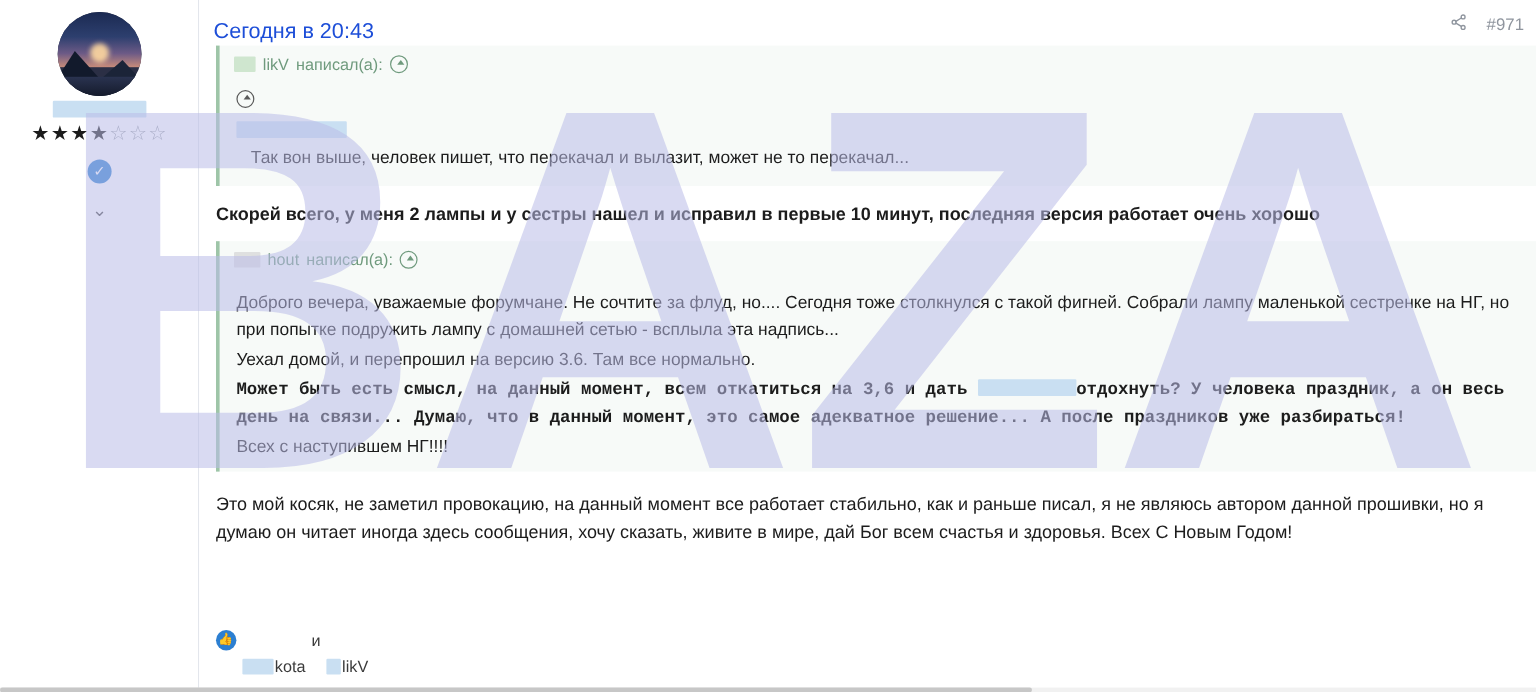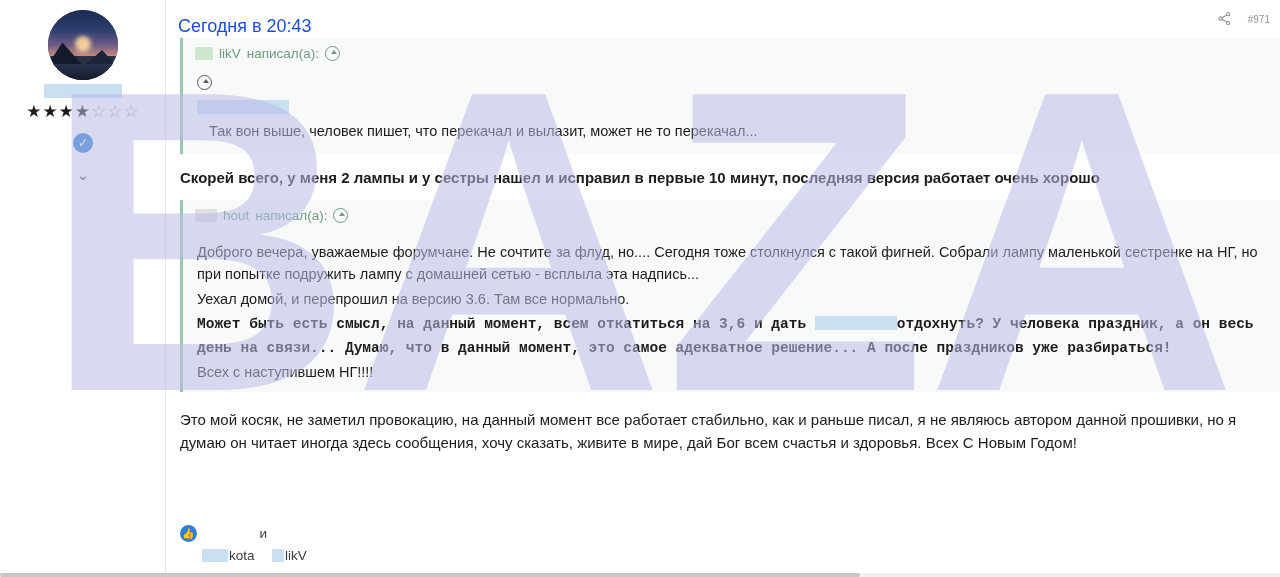--- a/index.html
+++ b/index.html
@@ -165,7 +165,7 @@
     display: flex;
     align-items: center;
     gap: 16px;
-    font-size: 10px;
+    font-size: 14px;
     color: #8f959e;
   }
   .share-icon { display: inline-block; line-height: 1; cursor: pointer; }

